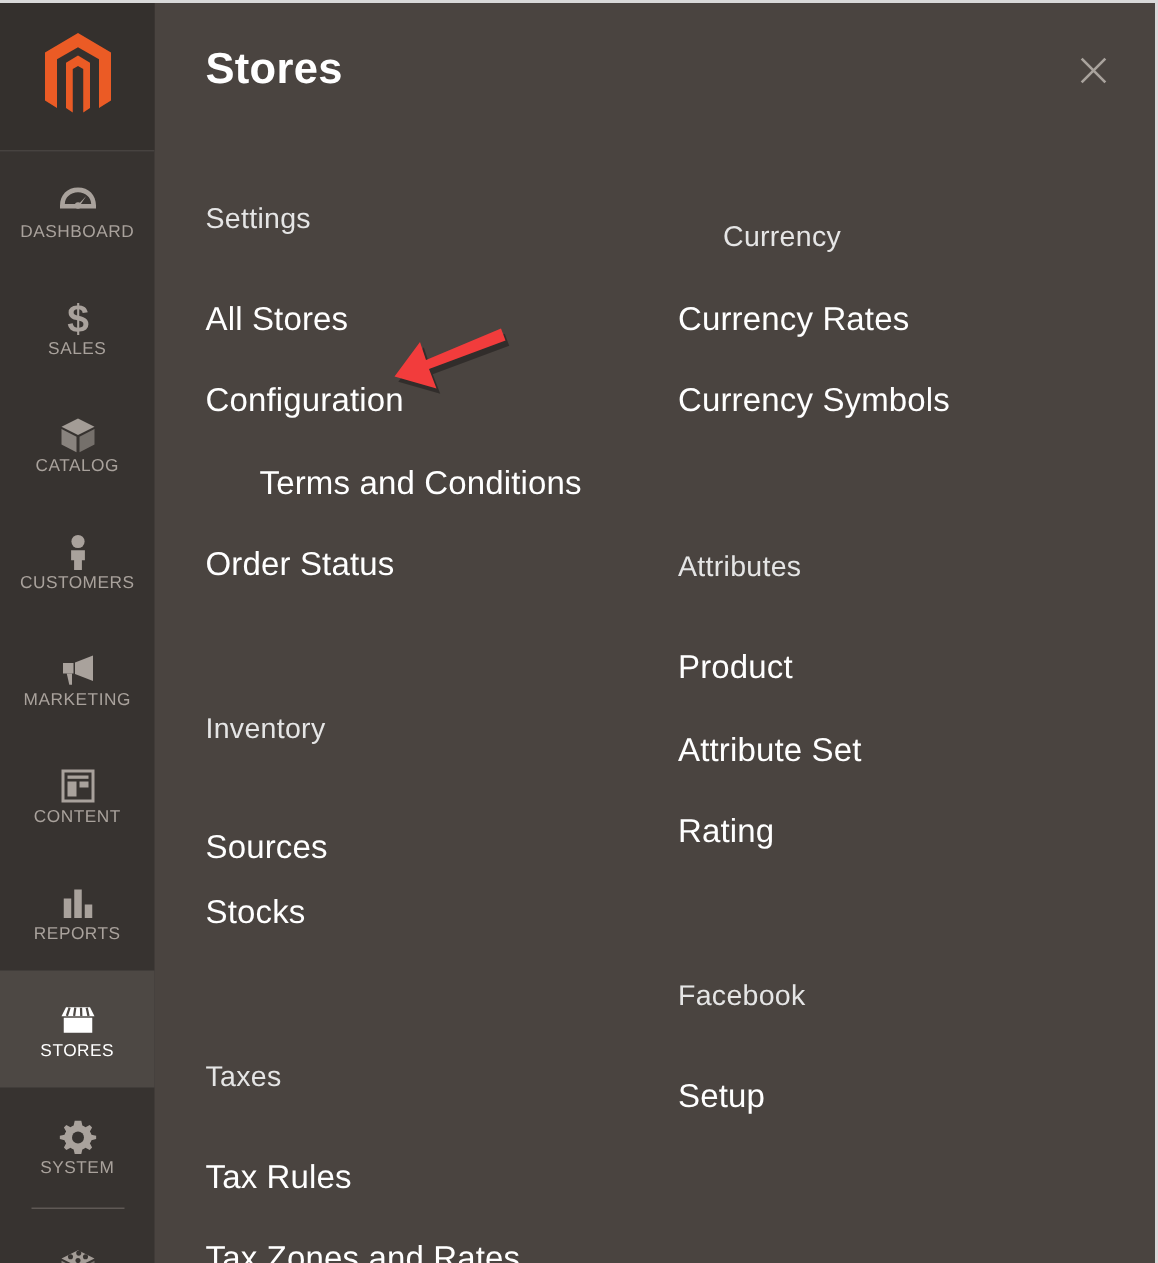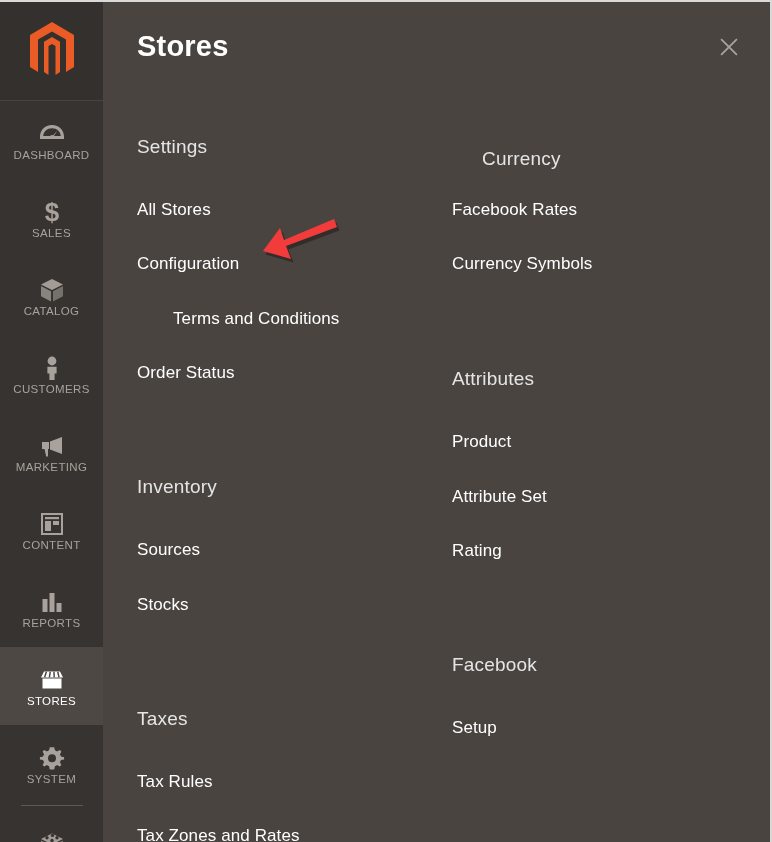--- a/index.html
+++ b/index.html
@@ -153,7 +153,7 @@
     padding: 0;
   }
   .group-links li {
-    font-size: 17px;
+    font-size: 22px;
     color: #ffffff;
     cursor: pointer;
     white-space: nowrap;

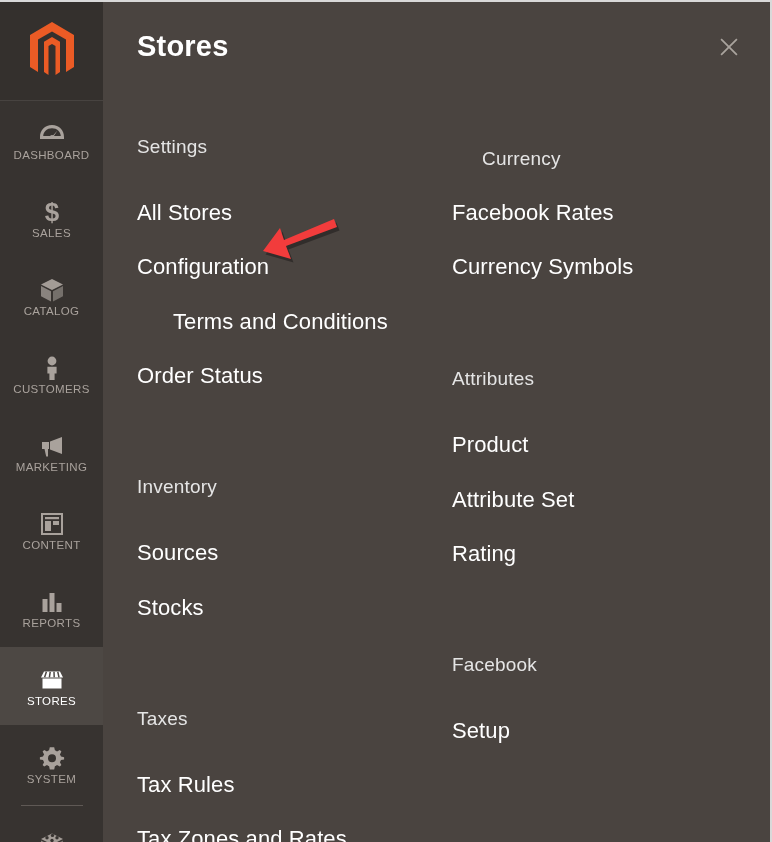--- a/index.html
+++ b/index.html
@@ -354,7 +354,7 @@
           <div class="group-title">Currency</div>
         </div>
         <ul class="group-links">
-          <li class="abs" style="top:100px;left:14px;">Facebook Rates</li>
+          <li class="abs" style="top:100px;left:14px;">Currency Rates</li>
           <li class="abs" style="top:154px;left:14px;">Currency Symbols</li>
         </ul>
 

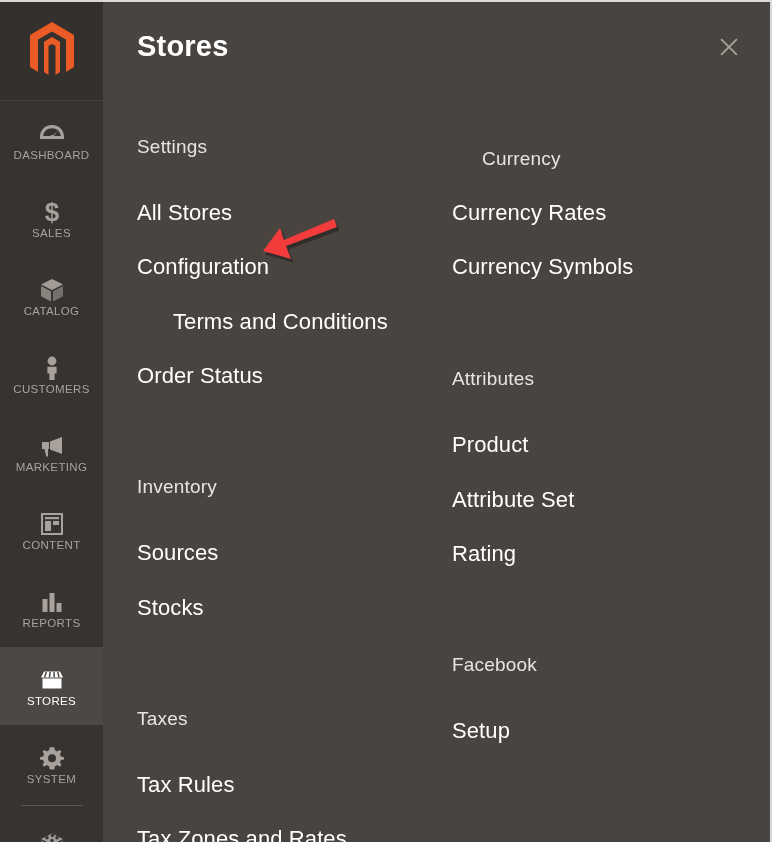--- a/index.html
+++ b/index.html
@@ -334,7 +334,7 @@
           <div class="group-title">Inventory</div>
         </div>
         <ul class="group-links">
-          <li class="abs" style="top:440px;left:34px;">Sources</li>
+          <li class="abs" style="top:452px;left:34px;">Sources</li>
           <li class="abs" style="top:495px;left:34px;">Stocks</li>
         </ul>
 

